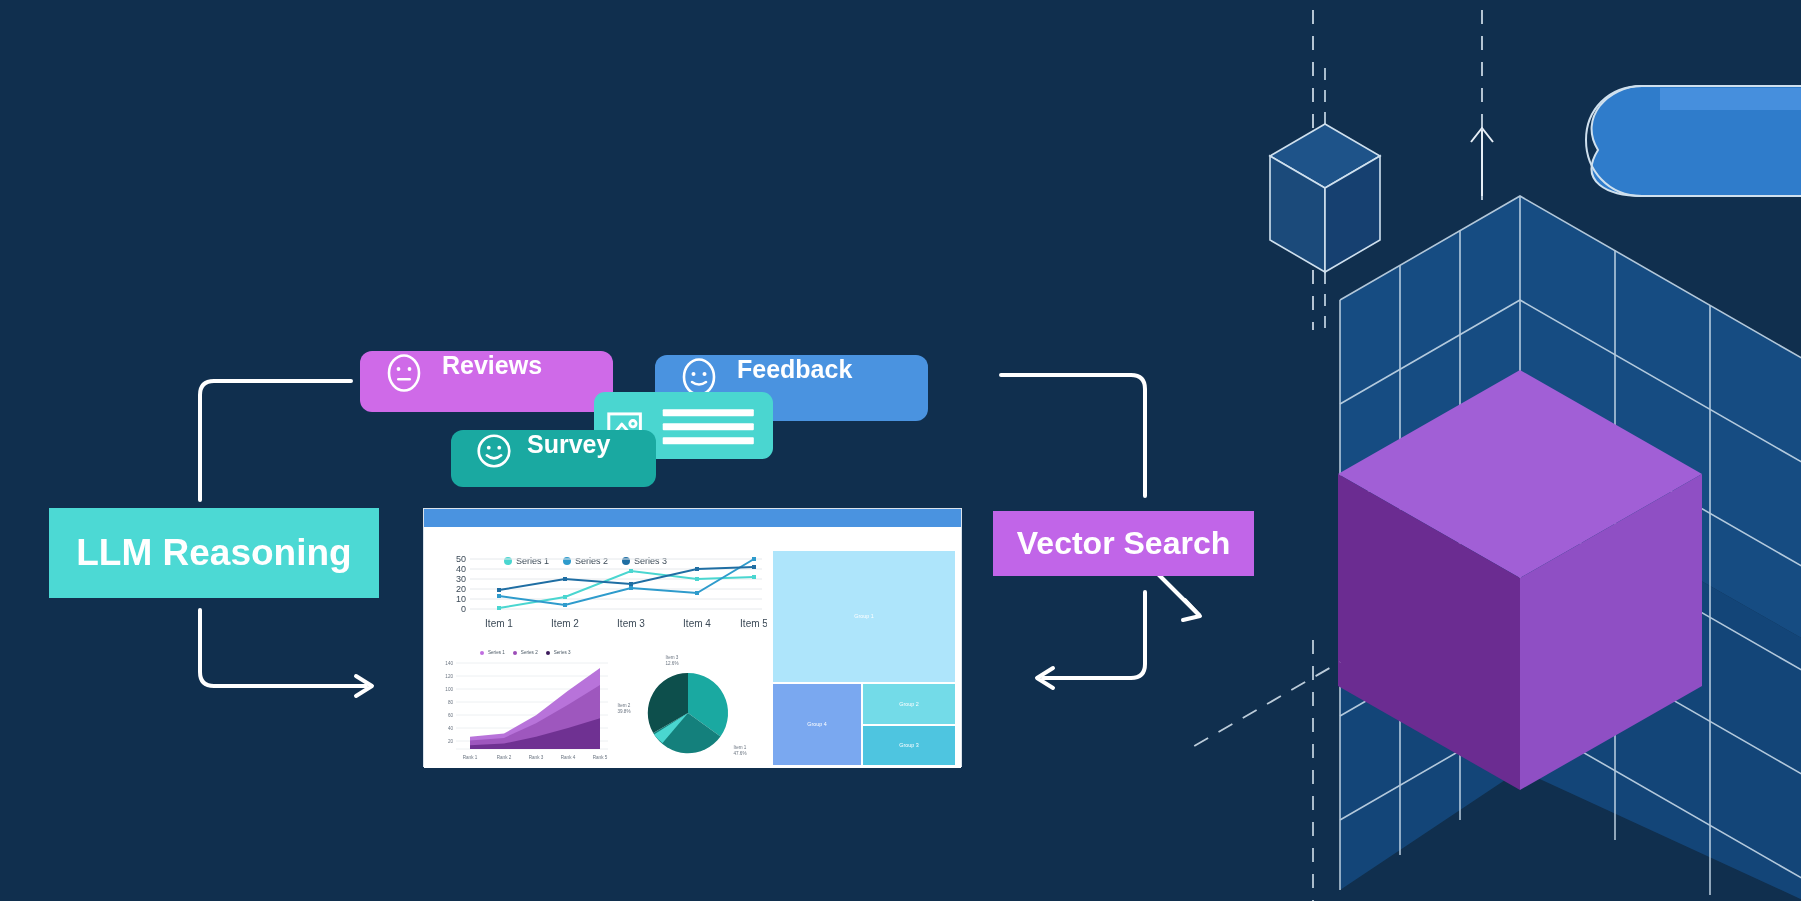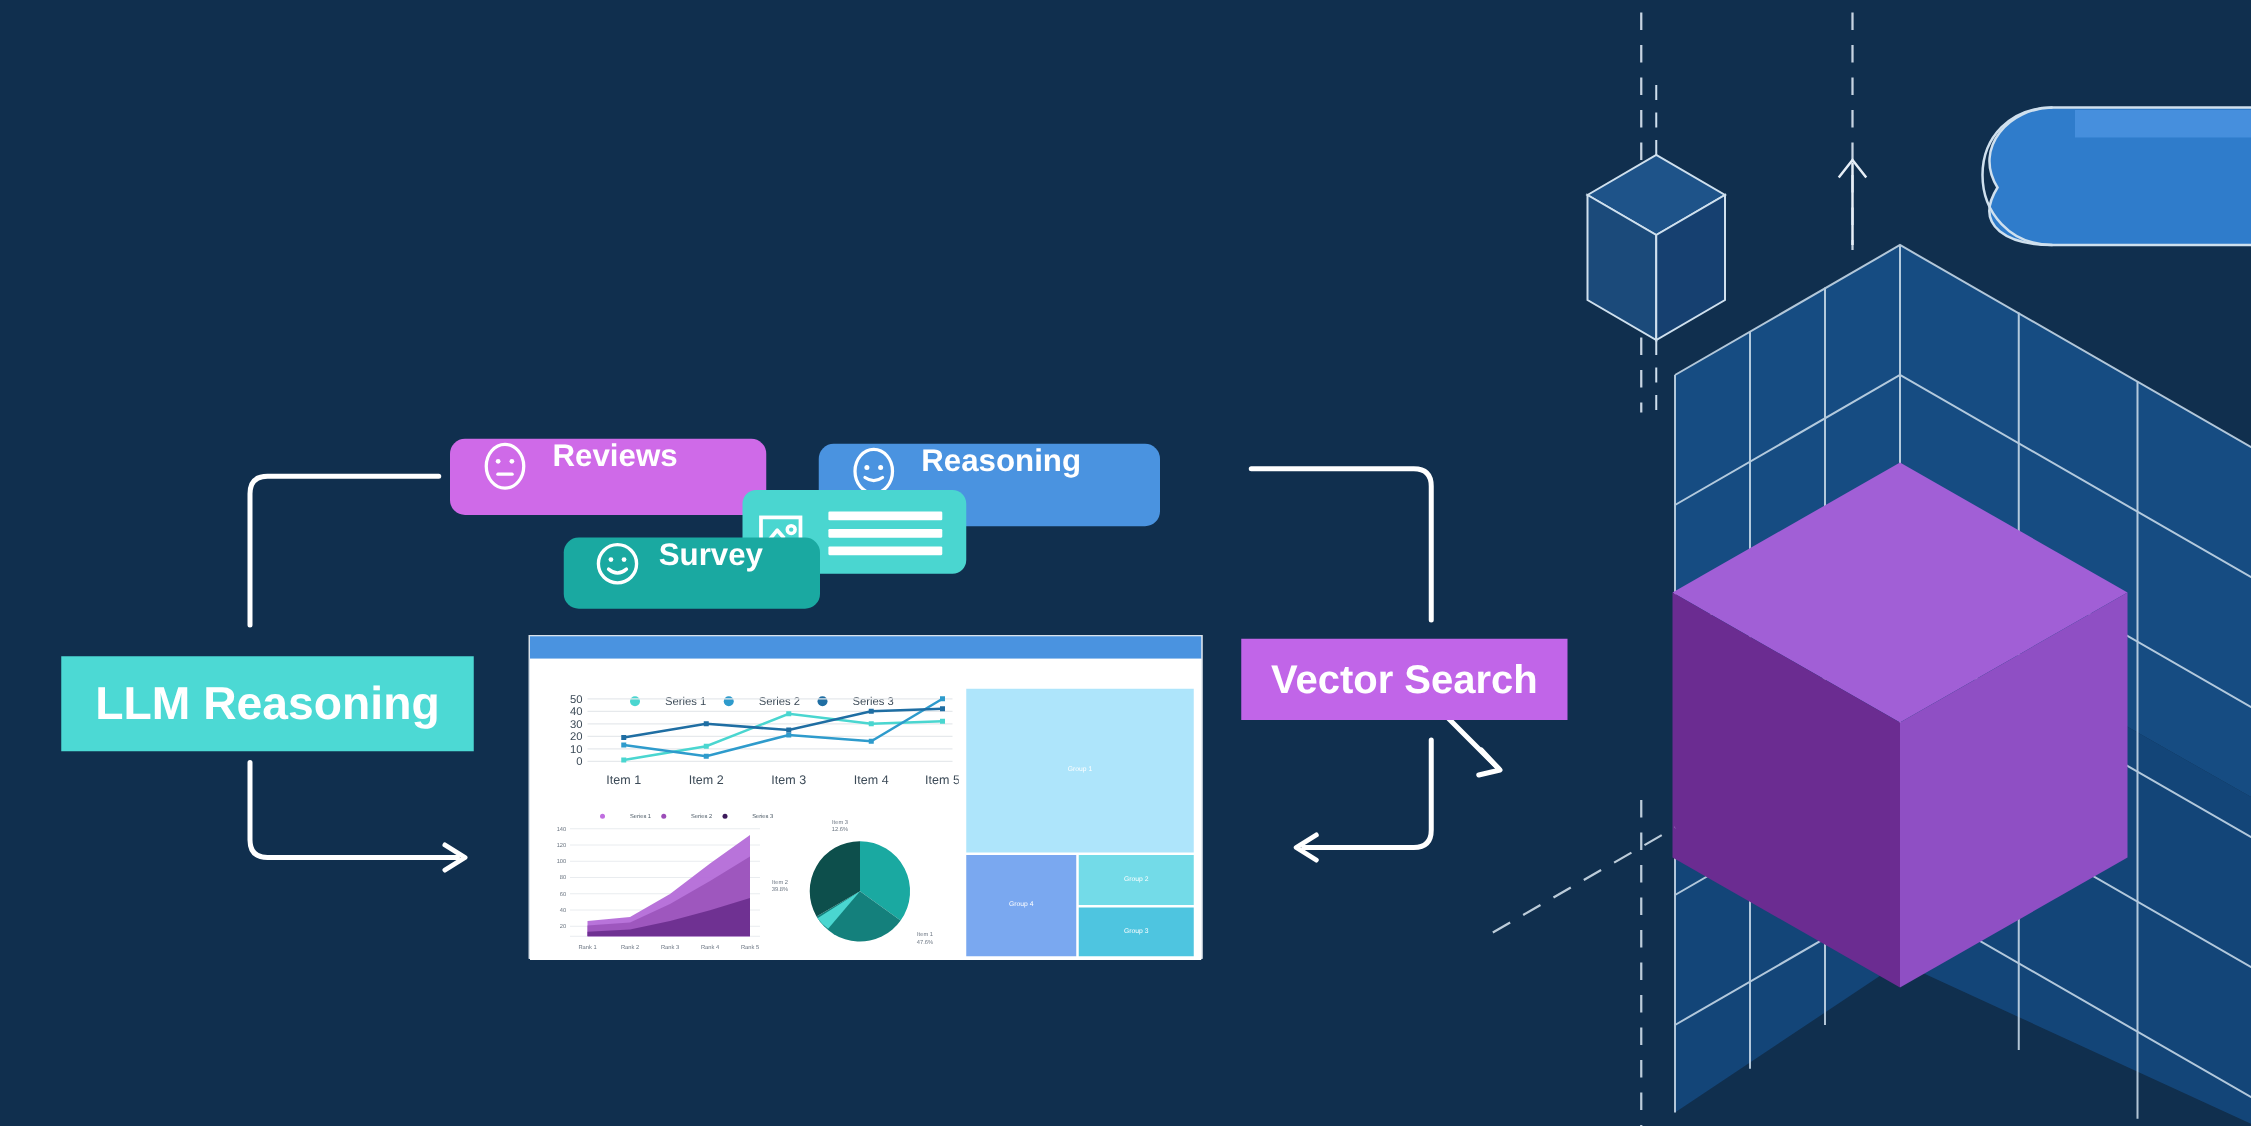--- a/index.html
+++ b/index.html
@@ -231,7 +231,7 @@
       <circle cx="27.5" cy="19" r="2" fill="#fff"></circle>
       <path d="M15,27 Q22,32 29,27" fill="none" stroke="#fff" stroke-width="2.6" stroke-linecap="round"></path>
     </svg>
-    <span class="chip-label">Reasoning</span>
+    <span class="chip-label">Feedback</span>
   </div>
 
   <div class="abs" id="chip-card">

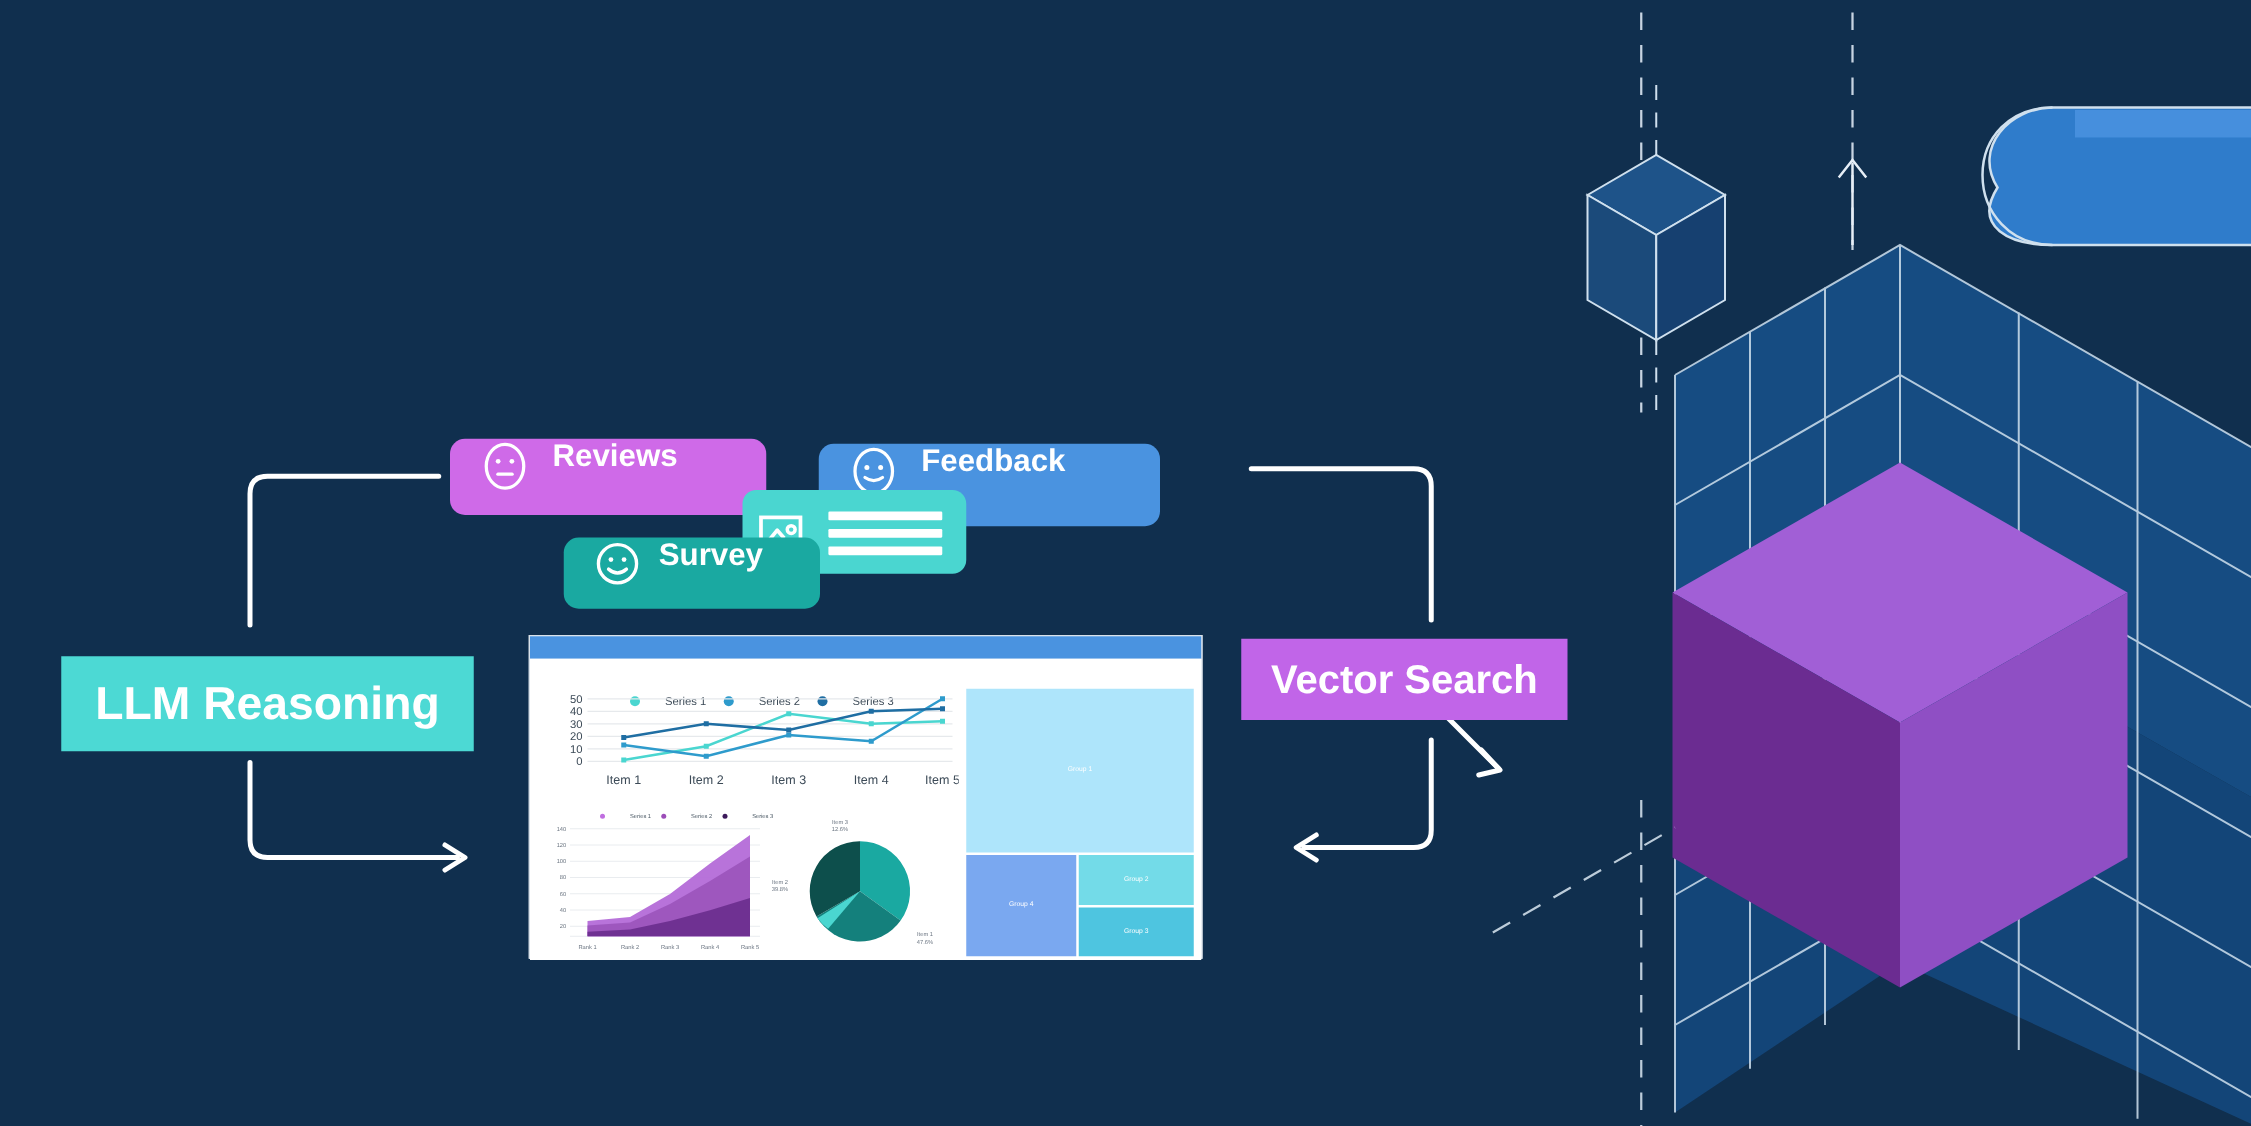--- a/index.html
+++ b/index.html
@@ -40,7 +40,7 @@
     color: #ffffff; font-weight: bold; white-space: nowrap;
   }
   #label-llm {
-    left: 49px; top: 525px; width: 330px; height: 76px;
+    left: 49px; top: 508px; width: 330px; height: 90px;
     background: #4cd9d4; font-size: 37px;
   }
   #label-vector {

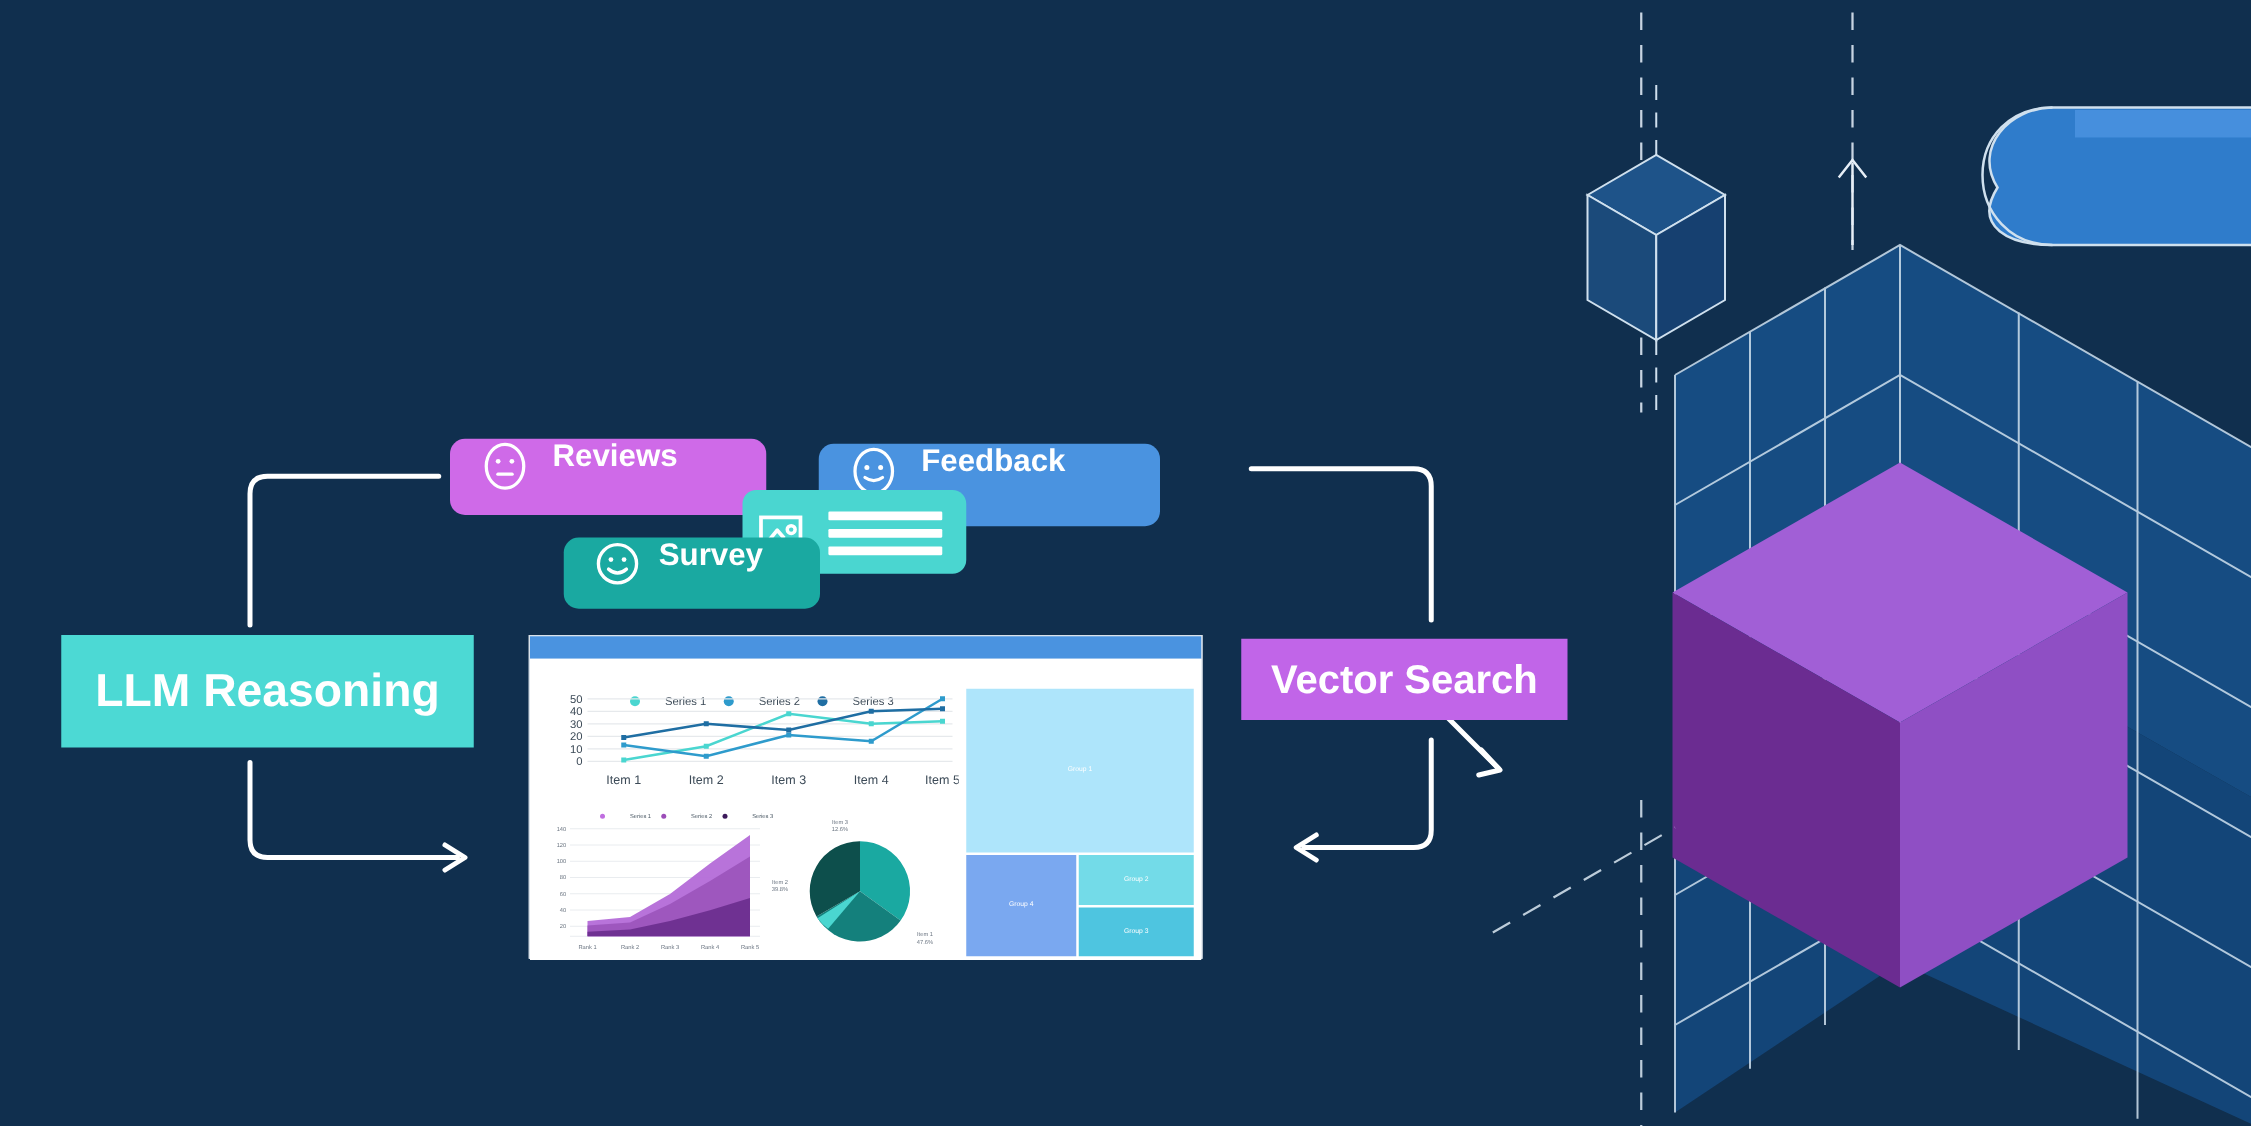--- a/index.html
+++ b/index.html
@@ -90,7 +90,7 @@
     display: flex; gap: 14px; align-items: center;
     font-size: 9px; color: #3c4a57;
   }
-  .lg-item { display: flex; align-items: center; gap: 20px; }
+  .lg-item { display: flex; align-items: center; gap: 4px; }
   .lg-dot { width: 8px; height: 8px; border-radius: 50%; display:inline-block; }
 
   

